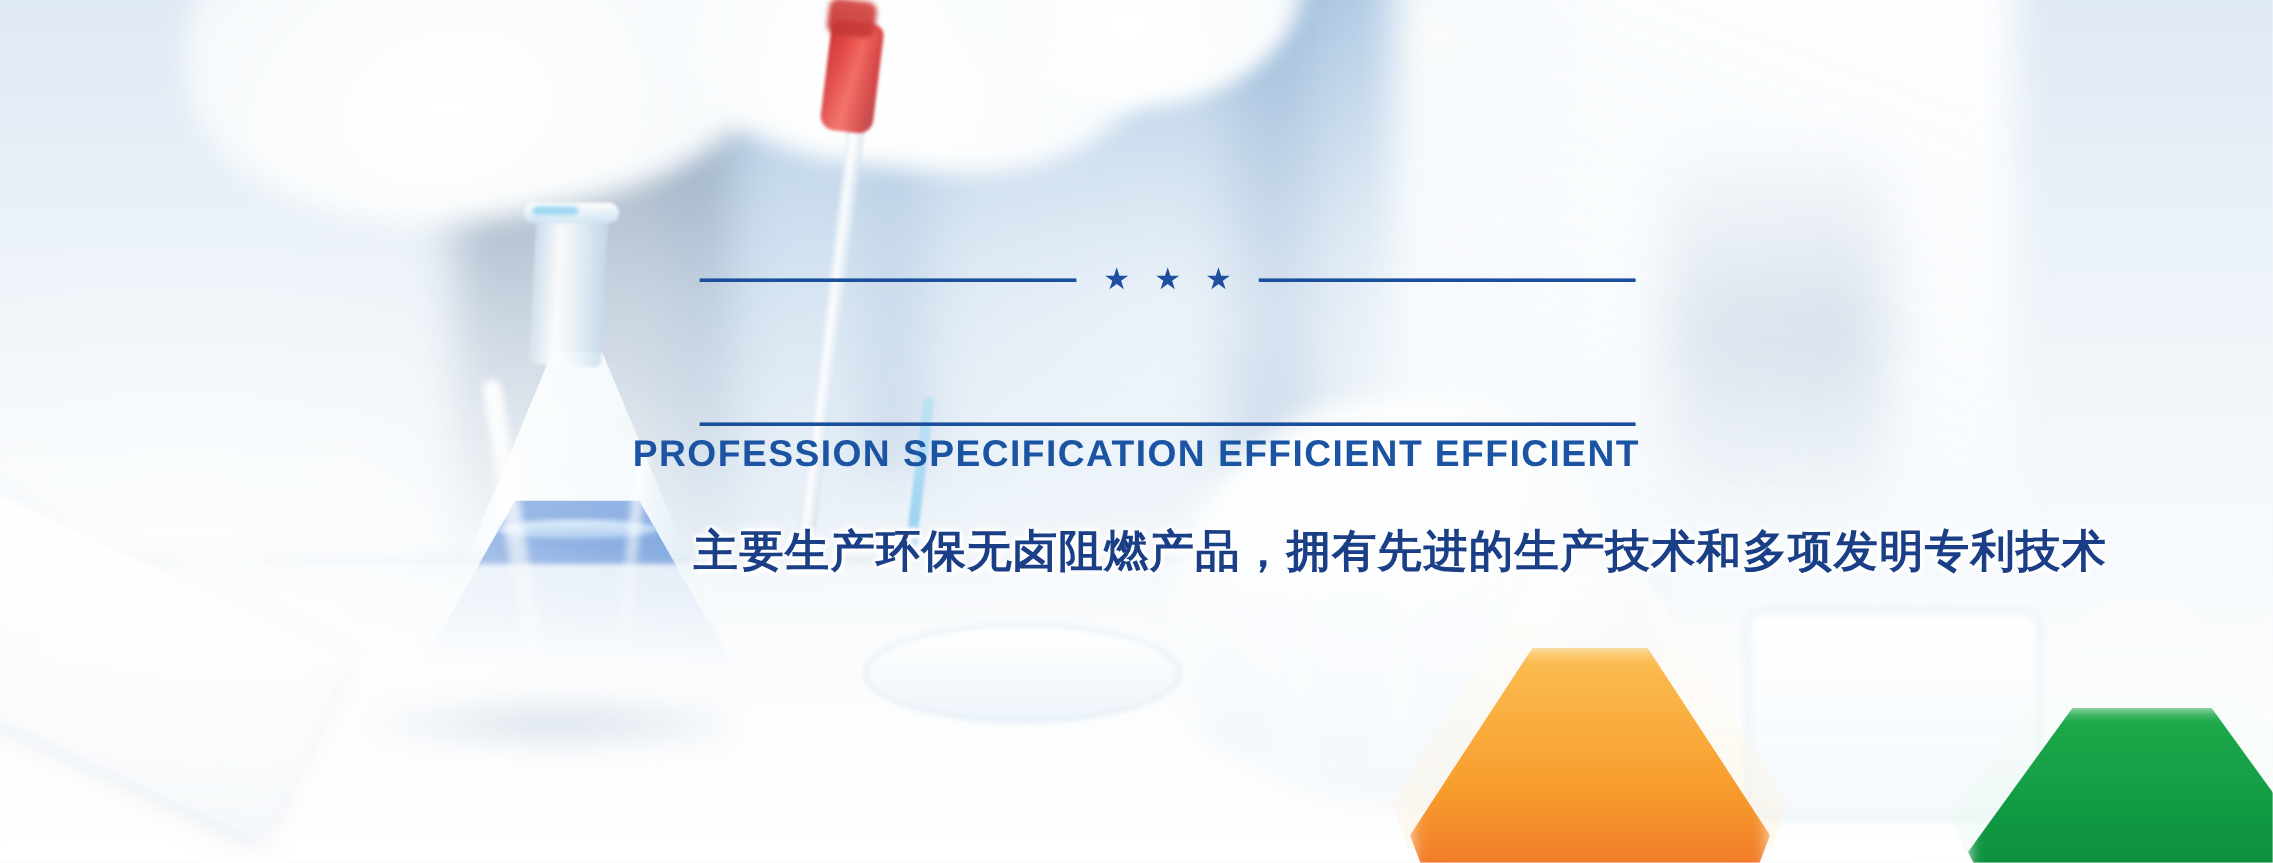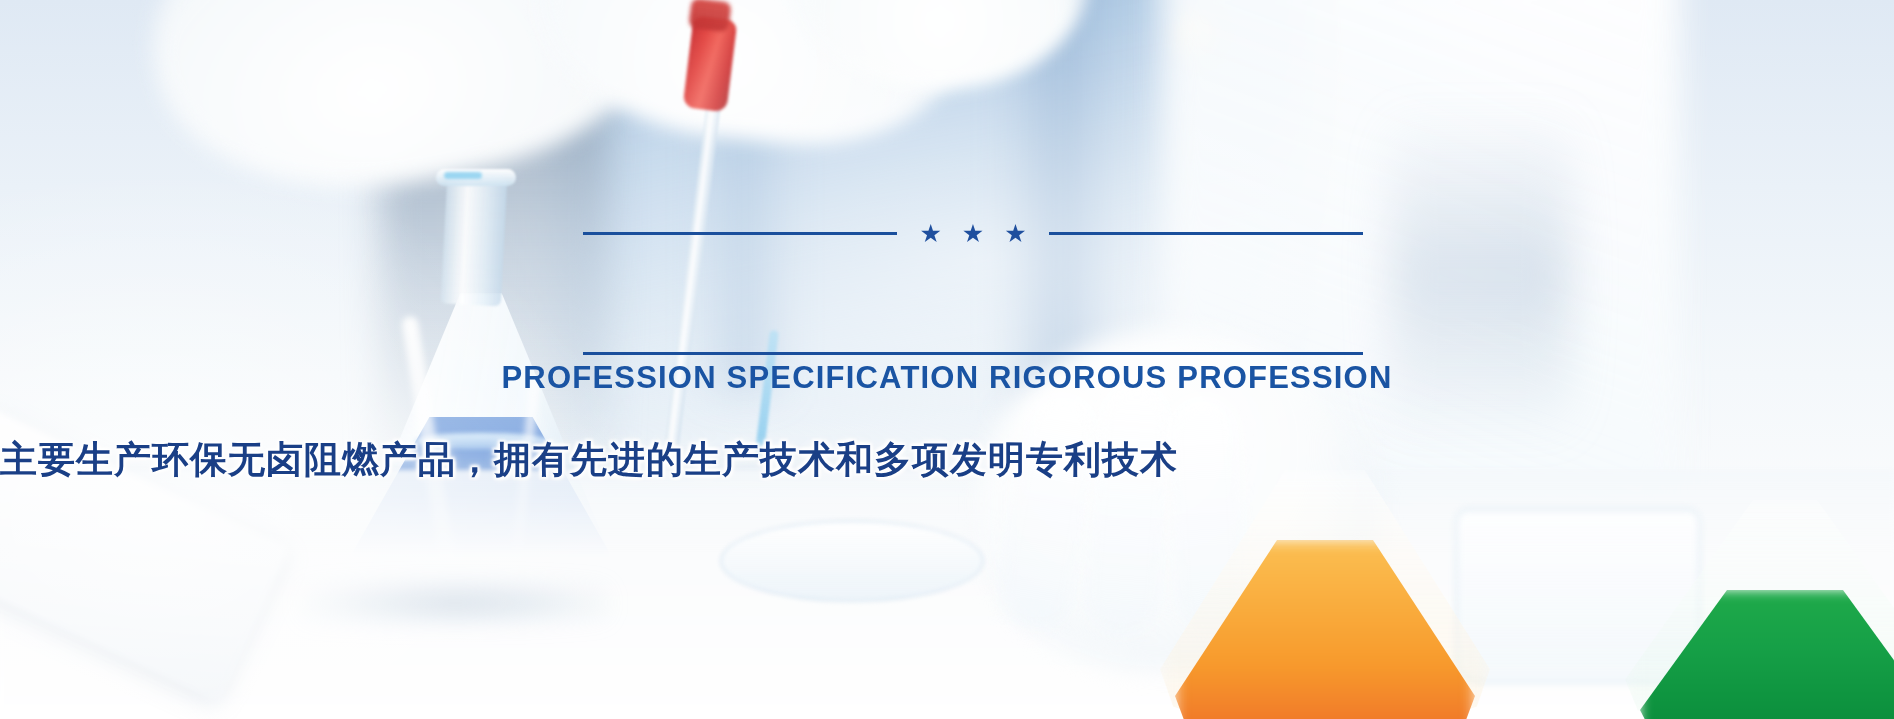--- a/index.html
+++ b/index.html
@@ -464,7 +464,7 @@
 
     <div class="rule-bottom"></div>
 
-    <div class="subtitle-en">PROFESSION SPECIFICATION RIGOROUS PROFESSION</div>
+    <div class="subtitle-en">PROFESSION SPECIFICATION EFFICIENT EFFICIENT</div>
 
     <div class="tagline">主要生产环保无卤阻燃产品，拥有先进的生产技术和多项发明专利技术</div>
 

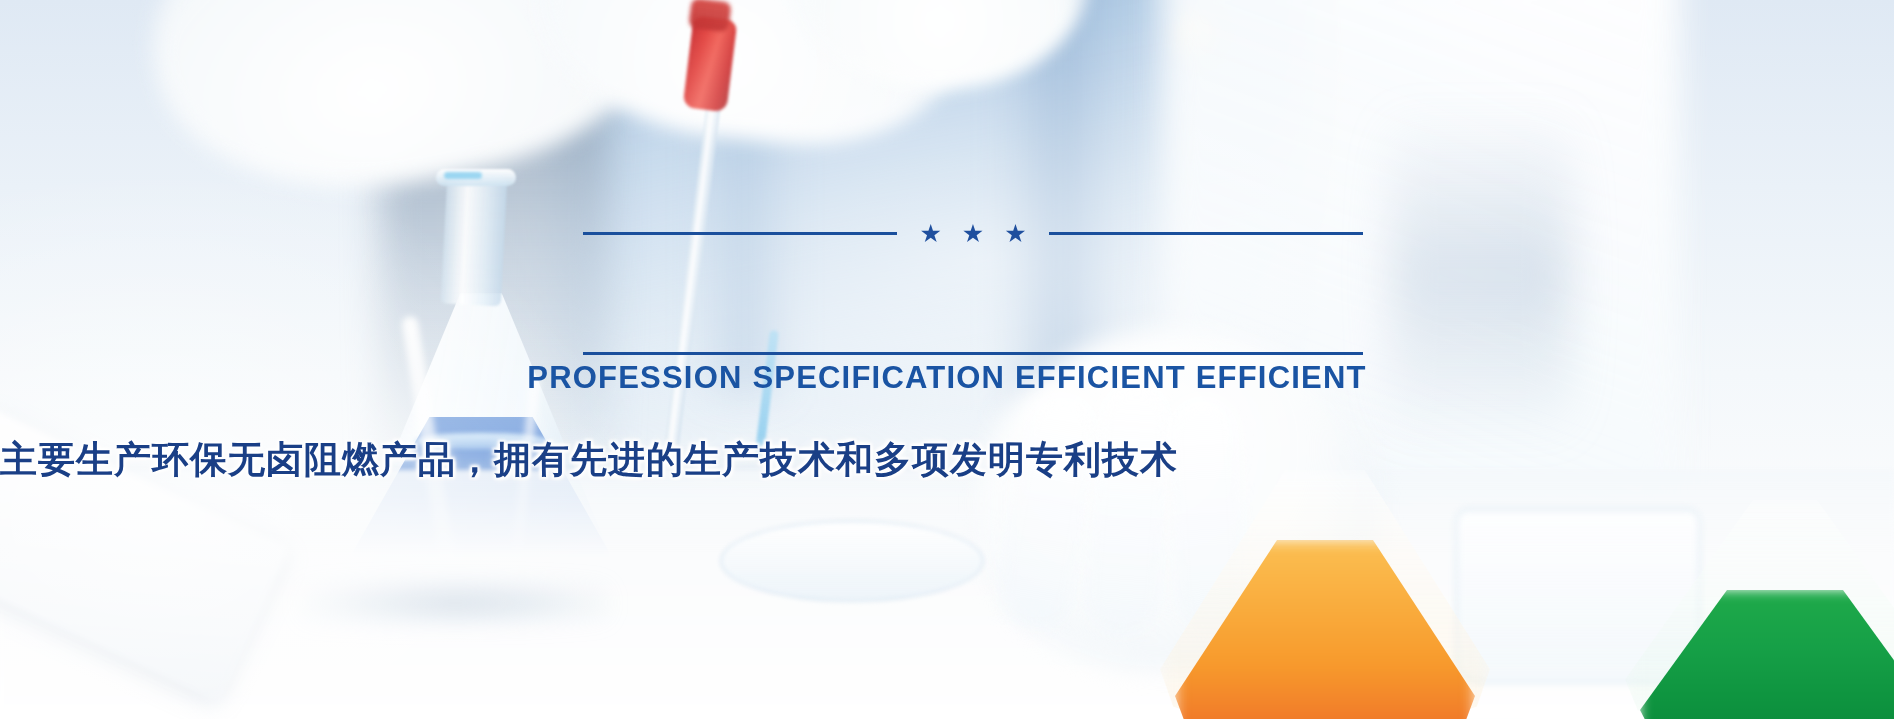--- a/index.html
+++ b/index.html
@@ -378,7 +378,7 @@
   .tagline {
     position: absolute;
     left: 0; top: 435px; width: 1756px;
-    text-align: left;
+    text-align: right;
     color: #1a3f86;
     font-size: 37px;
     font-weight: 700;

